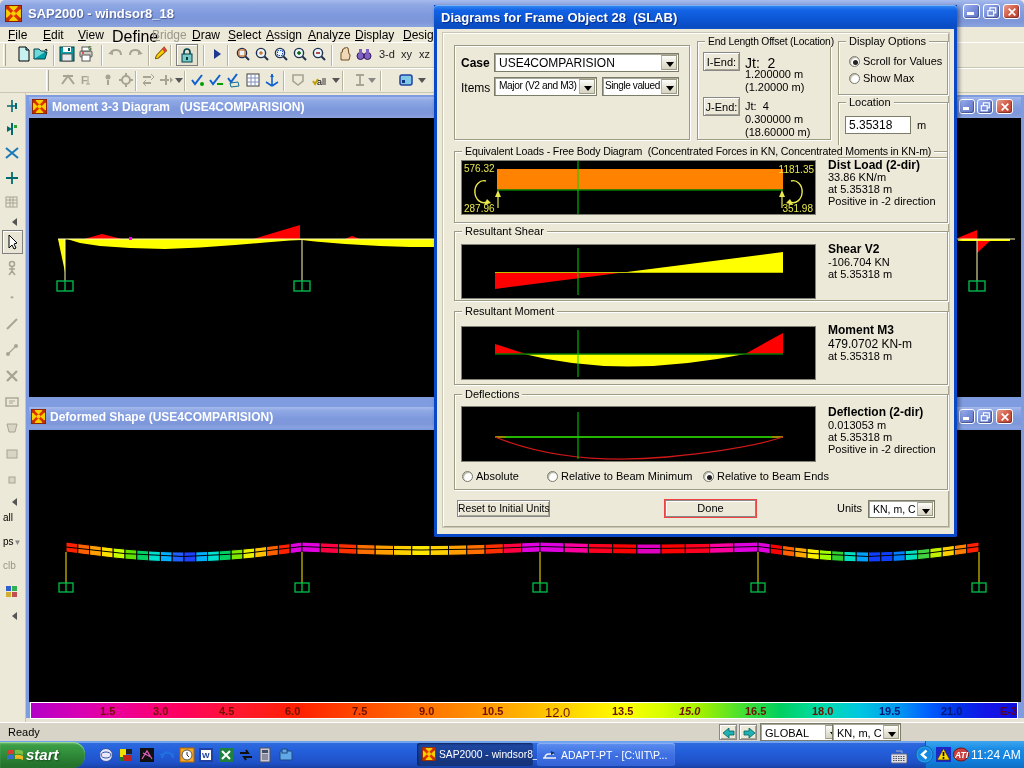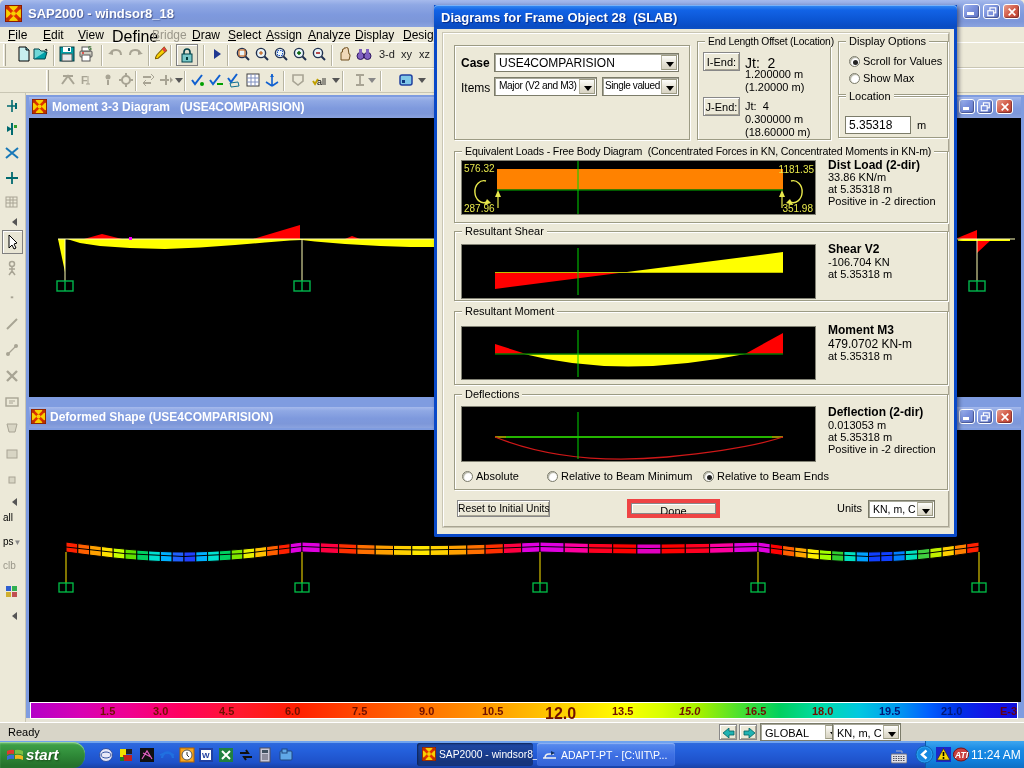--- a/index.html
+++ b/index.html
@@ -617,7 +617,7 @@
 <div class="a rlbl" style="left:863px;top:55px;font-size:11px;">Scroll for Values</div>
 <div class="a radio" style="left:849px;top:73px;"></div>
 <div class="a rlbl" style="left:863px;top:72px;font-size:11px;">Show Max</div>
-<div class="a gb" style="left:838px;top:96px;width:110px;height:42px;text-align:right;">
+<div class="a gb" style="left:838px;top:102px;width:110px;height:56px;text-align:right;">
     <span class="gbl">Location</span>
   </div>
 <div class="a" style="left:845px;top:116px;width:66px;height:18px;background:#fff;border:1px solid #7c7c6a;font-size:12px;padding:1px 0 0 3px;">5.35318</div>

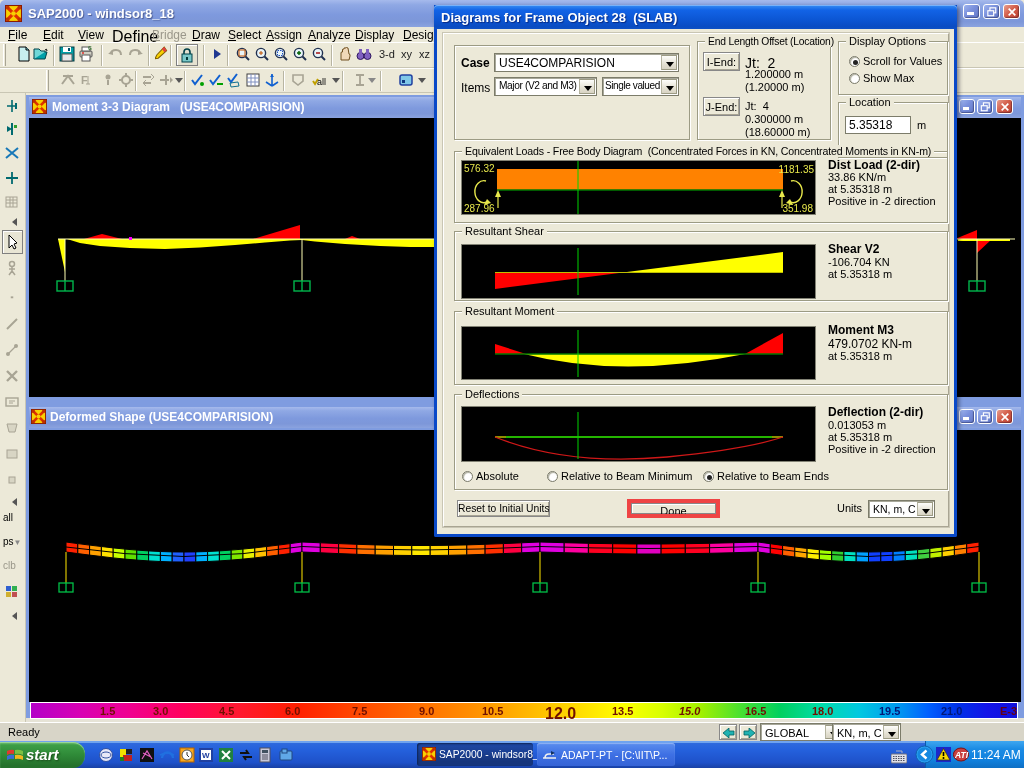--- a/index.html
+++ b/index.html
@@ -697,7 +697,7 @@
   </div>
 <div class="a rlbl" style="left:717px;top:470px;font-size:11px;">Relative to Beam Ends</div>
 <div class="a btn" style="left:457px;top:500px;width:93px;height:17px;line-height:16px;font-size:10.3px;">Reset to Initial Units</div>
-<div class="a btn" style="left:627px;top:499px;width:93px;height:19px;line-height:17px;border:4px solid #ef4444;box-shadow:inset 0 0 0 1px #888, inset 2px 2px 0 #fff;">Done</div>
+<div class="a btn" style="left:664px;top:499px;width:93px;height:19px;line-height:17px;border:1px solid #ef4444;box-shadow:inset 0 0 0 1px #888, inset 2px 2px 0 #fff;">Done</div>
 <div class="a" style="left:837px;top:502px;font-size:11px;">Units</div>
 <div class="a combo" style="left:868px;top:500px;width:67px;height:18px;">
     <span class="t" style="font-size:10.5px;">KN, m, C</span>

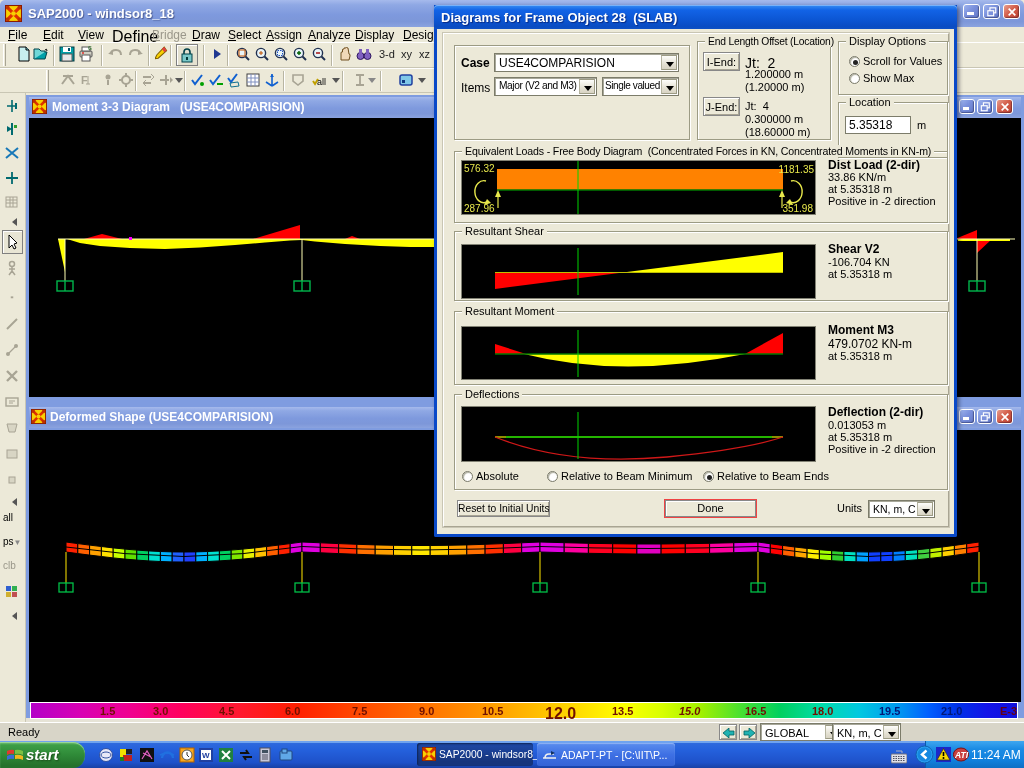--- a/index.html
+++ b/index.html
@@ -450,7 +450,7 @@
 <div class="a" style="left:352px;top:705px;font-size:11px;font-weight:bold;color:#701000;">7.5</div>
 <div class="a" style="left:419px;top:705px;font-size:11px;font-weight:bold;color:#701000;">9.0</div>
 <div class="a" style="left:482px;top:705px;font-size:11px;font-weight:bold;color:#701000;">10.5</div>
-<div class="a" style="left:545px;top:705px;font-size:16px;font-weight:bold;color:#701000;">12.0</div>
+<div class="a" style="left:545px;top:705px;font-size:13px;font-weight:normal;color:#701000;">12.0</div>
 <div class="a" style="left:612px;top:705px;font-size:11px;font-weight:bold;color:#701000;">13.5</div>
 <div class="a" style="left:679px;top:705px;font-size:11px;font-weight:bold;color:#701000;font-style:italic;">15.0</div>
 <div class="a" style="left:745px;top:705px;font-size:11px;font-weight:bold;color:#701000;">16.5</div>

